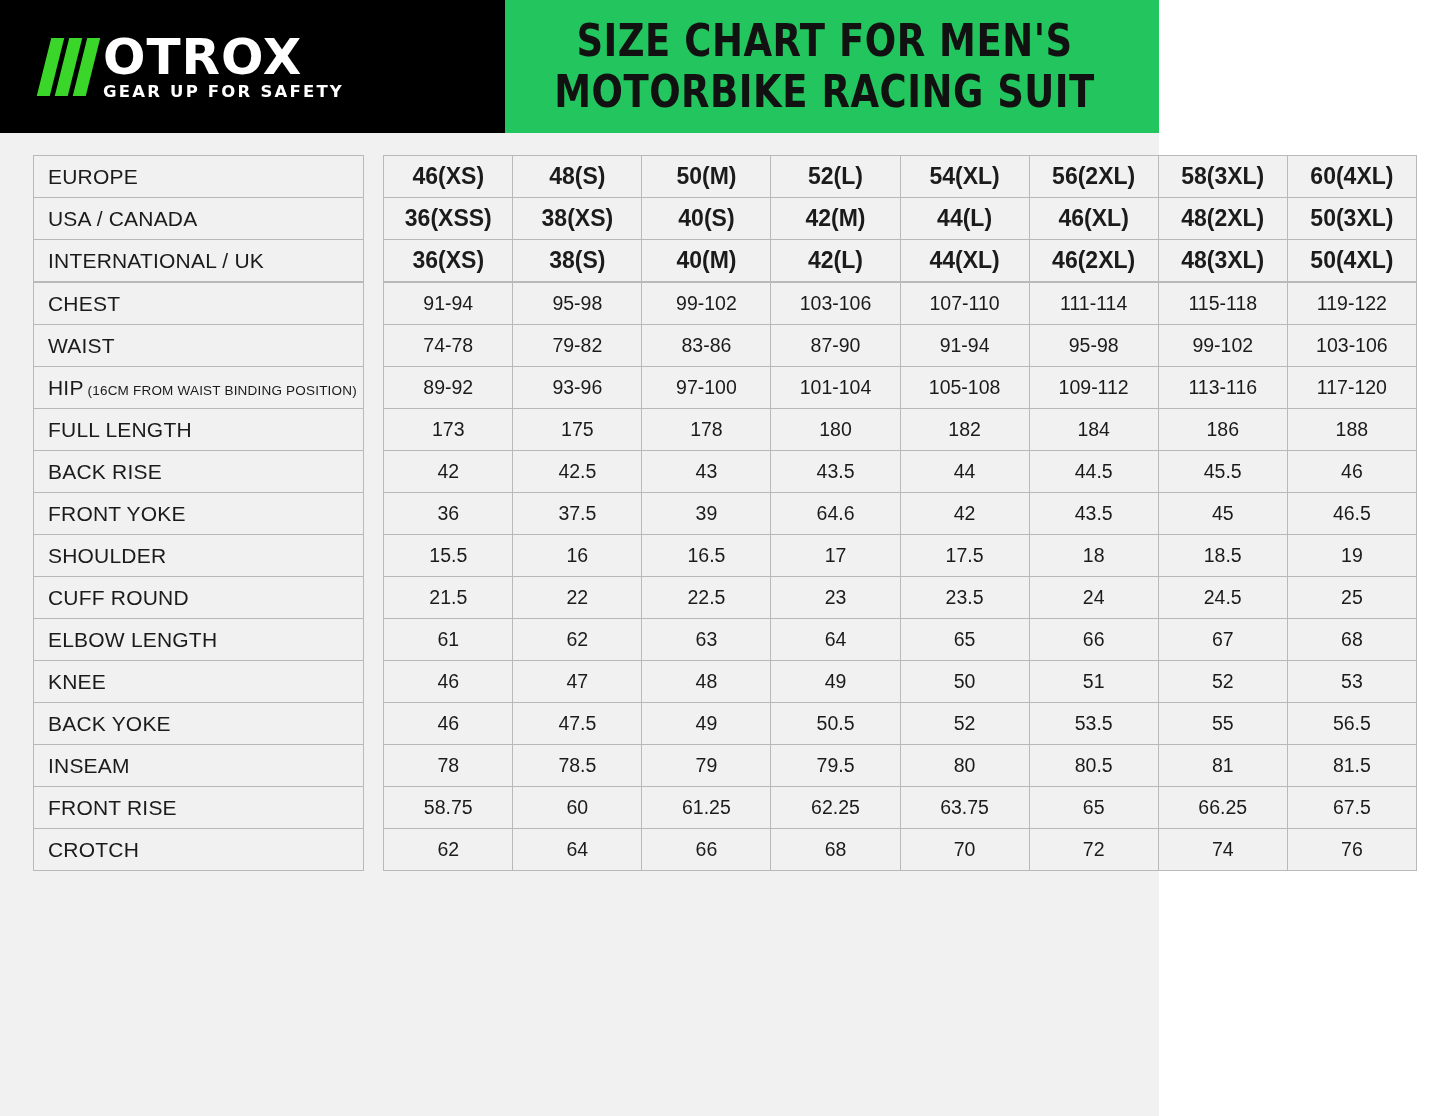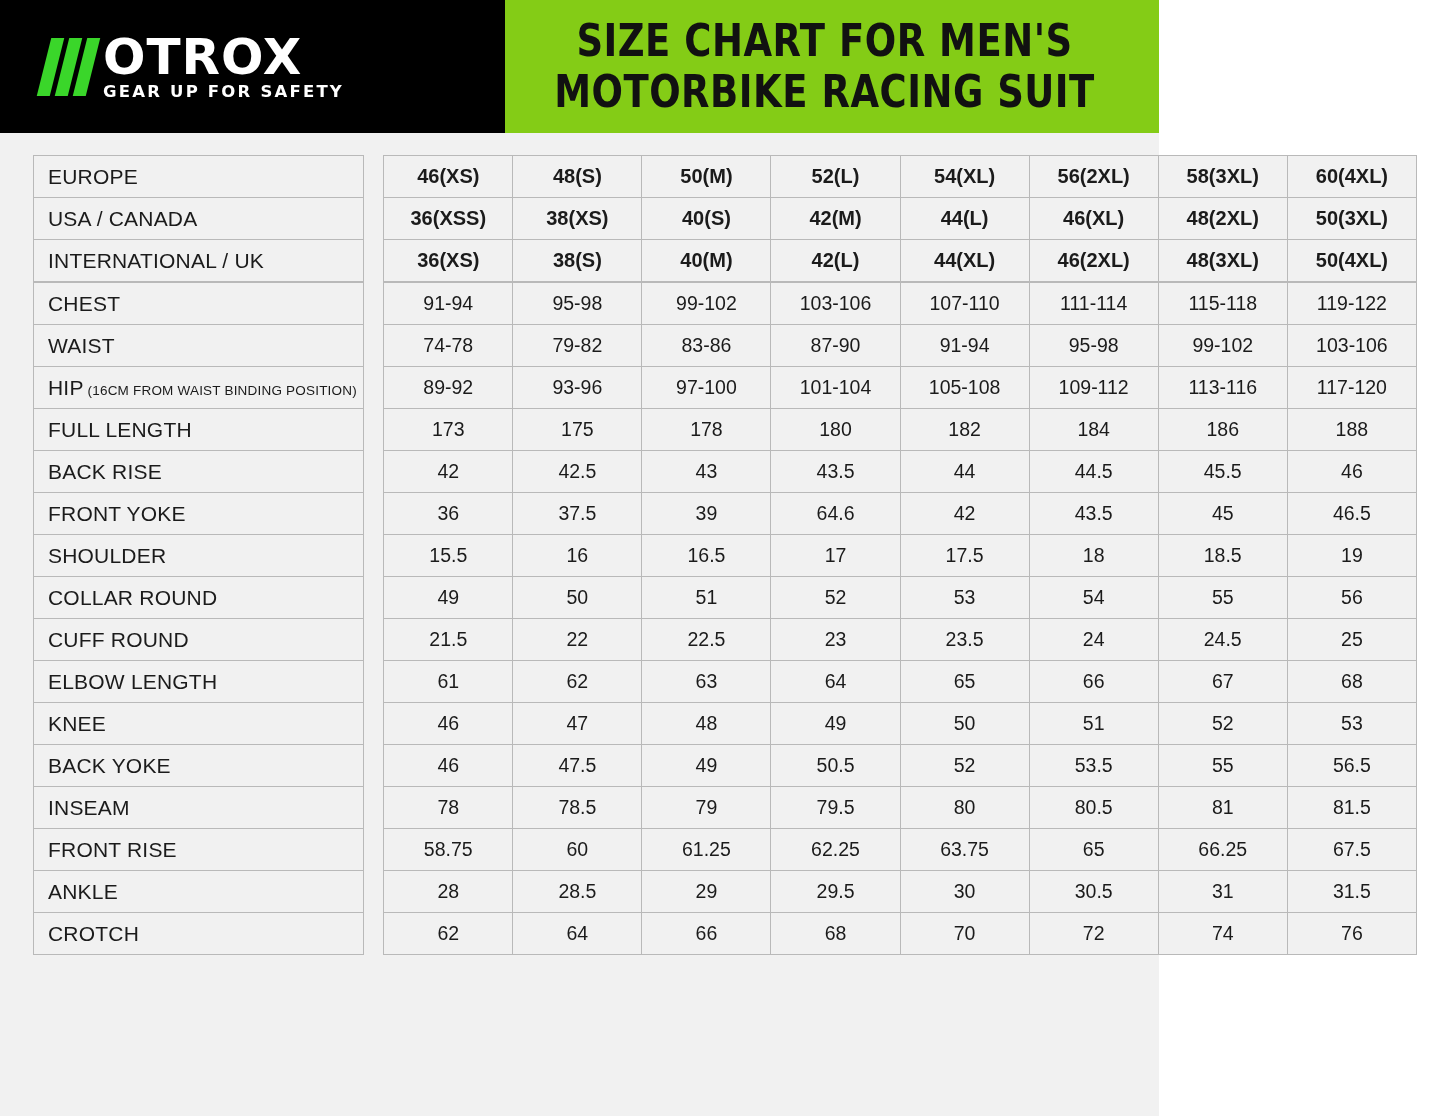--- a/index.html
+++ b/index.html
@@ -74,7 +74,7 @@
   }
   .title-block {
     flex: 1;
-    background: #84cc16;
+    background: #22c55e;
     display: flex;
     align-items: center;
     justify-content: center;

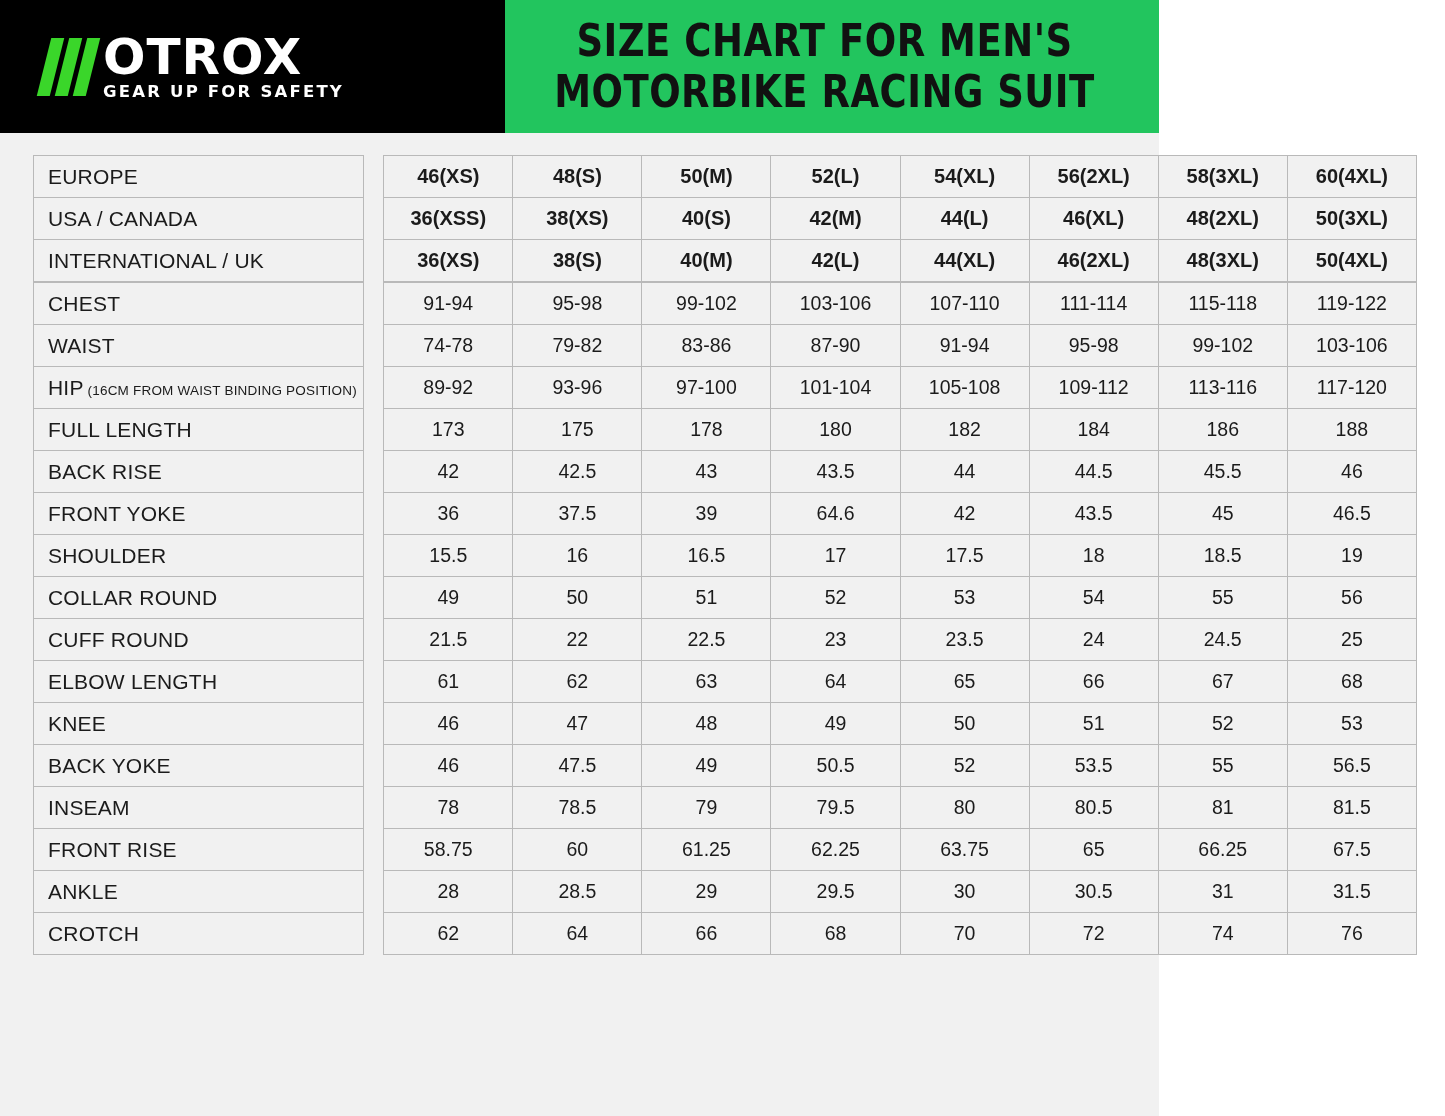--- a/index.html
+++ b/index.html
@@ -118,7 +118,7 @@
   }
   td.sizeval {
     font-weight: bold;
-    font-size: 20px;
+    font-size: 23px;
   }
   .label-col { width: 330px; }
   .gap-col   { width: 20px; border: none !important; background: #f1f1f1 !important; }

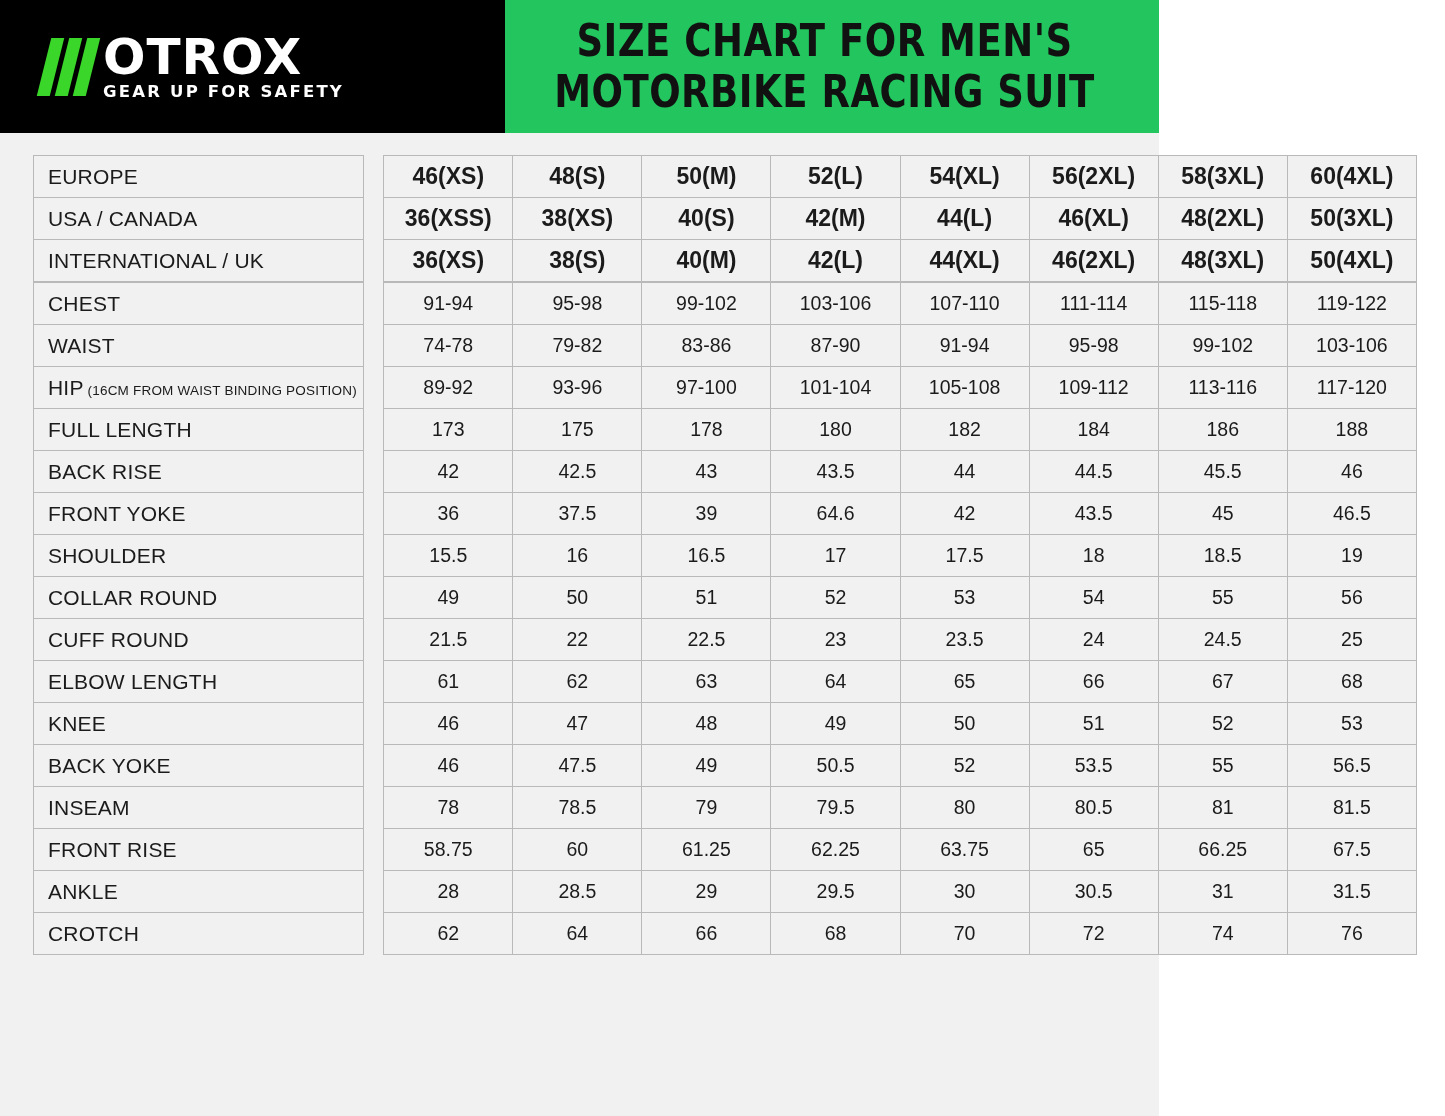--- a/index.html
+++ b/index.html
@@ -317,18 +317,6 @@
             <td>19</td>
           </tr>
           <tr>
-            <td class="label">COLLAR ROUND</td>
-            <td class="gap-col"></td>
-            <td>49</td>
-            <td>50</td>
-            <td>51</td>
-            <td>52</td>
-            <td>53</td>
-            <td>54</td>
-            <td>55</td>
-            <td>56</td>
-          </tr>
-          <tr>
             <td class="label">CUFF ROUND</td>
             <td class="gap-col"></td>
             <td>21.5</td>

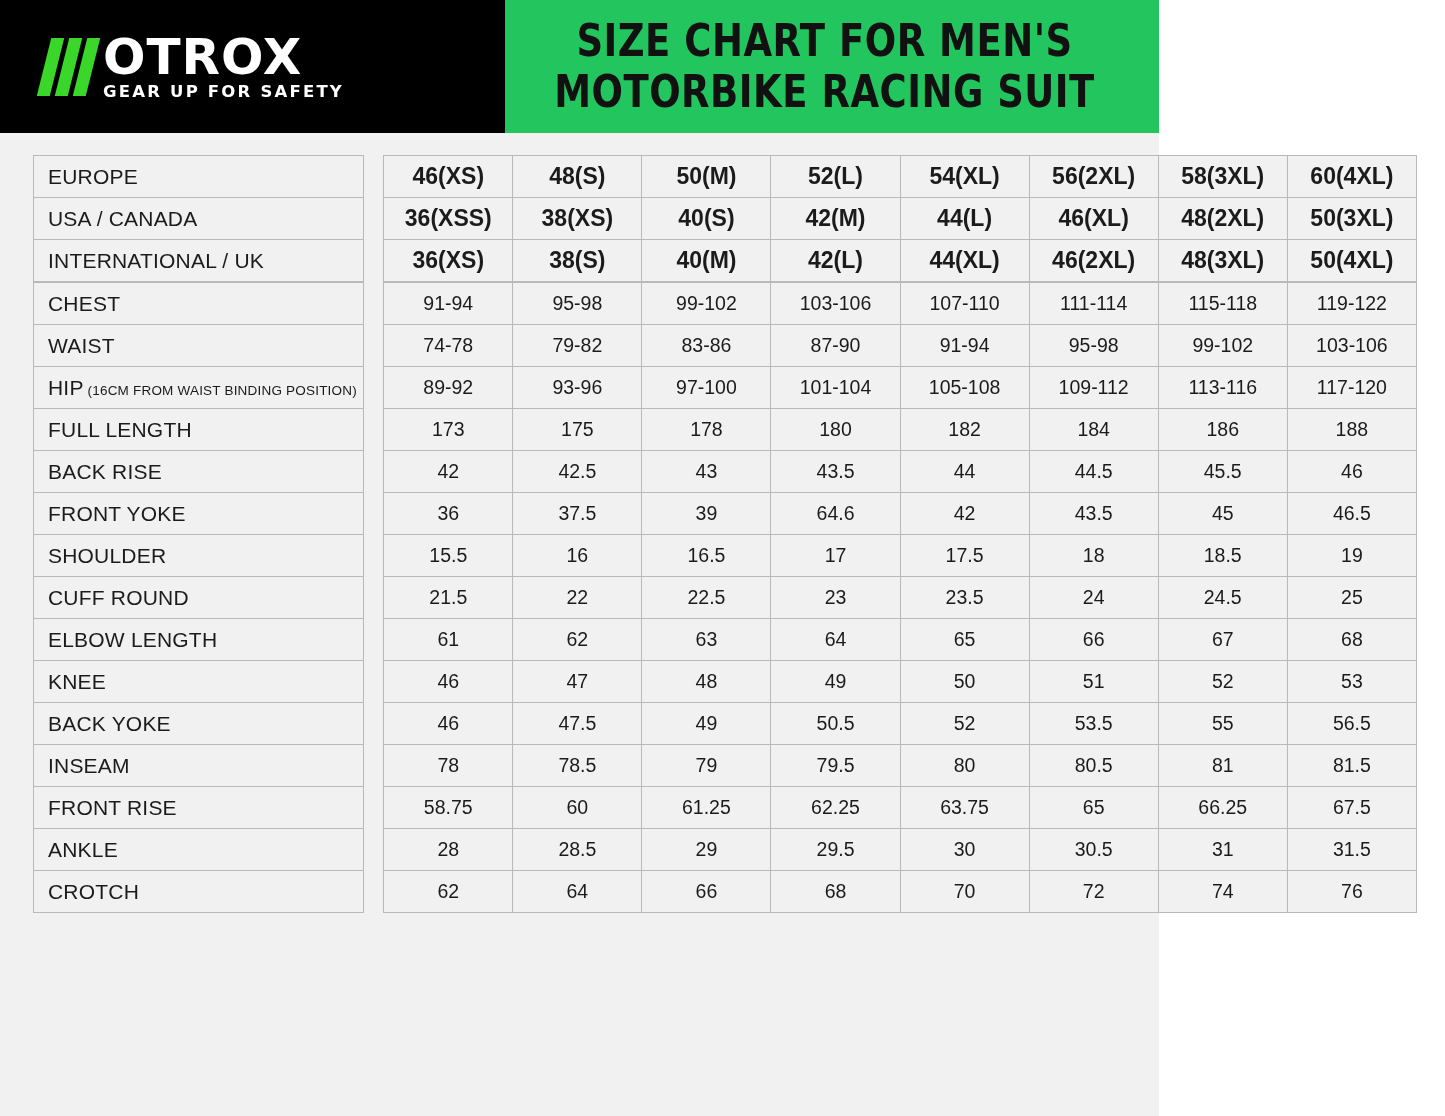--- a/index.html
+++ b/index.html
@@ -389,18 +389,6 @@
             <td>67.5</td>
           </tr>
           <tr>
-            <td class="label">ANKLE</td>
-            <td class="gap-col"></td>
-            <td>28</td>
-            <td>28.5</td>
-            <td>29</td>
-            <td>29.5</td>
-            <td>30</td>
-            <td>30.5</td>
-            <td>31</td>
-            <td>31.5</td>
-          </tr>
-          <tr>
             <td class="label">CROTCH</td>
             <td class="gap-col"></td>
             <td>62</td>

